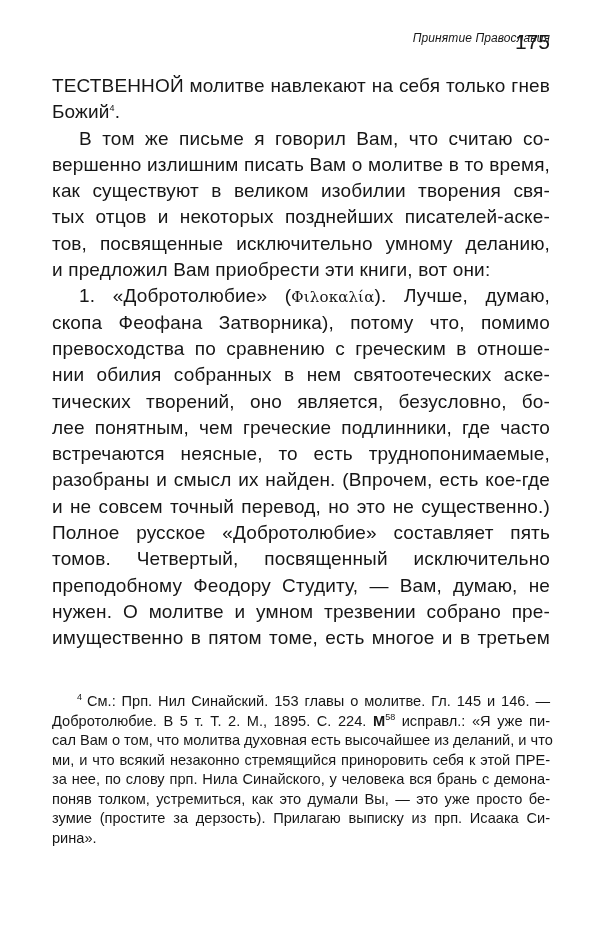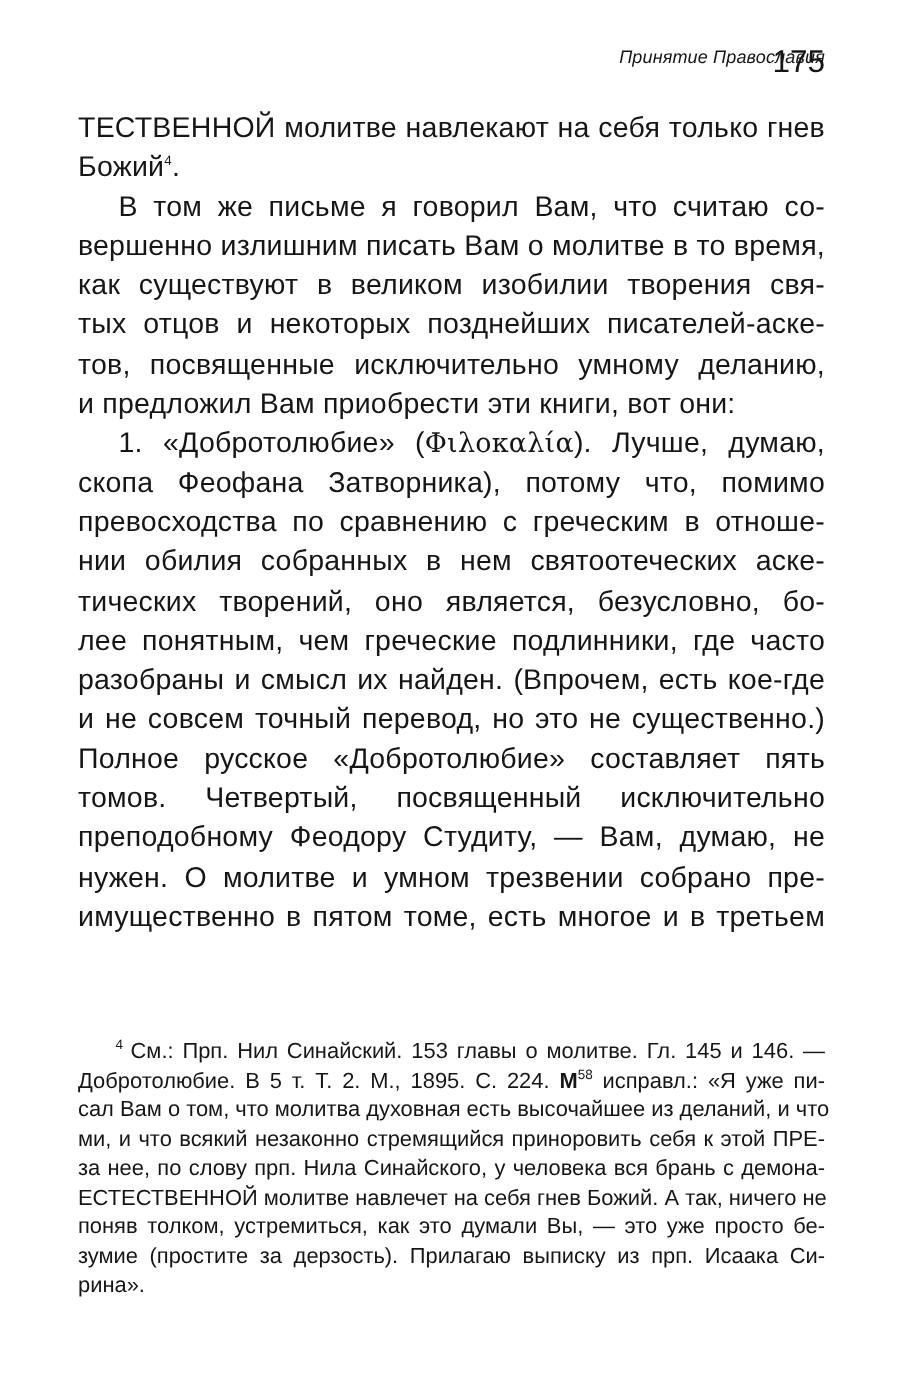--- a/index.html
+++ b/index.html
@@ -34,7 +34,7 @@
   .fline.last { text-align-last: left; }
   .fline.indent { padding-left: 25px; }
   .fn-mark { font-size: 9px; vertical-align: super; line-height: 0; margin-right: 5px; }
-  .greek { font-family: "DejaVu Serif", serif; font-size: 18px; }
+  .greek { font-family: "DejaVu Serif", serif; font-size: 15px; }
   .bold { font-weight: bold; }
 </style>
 </head>

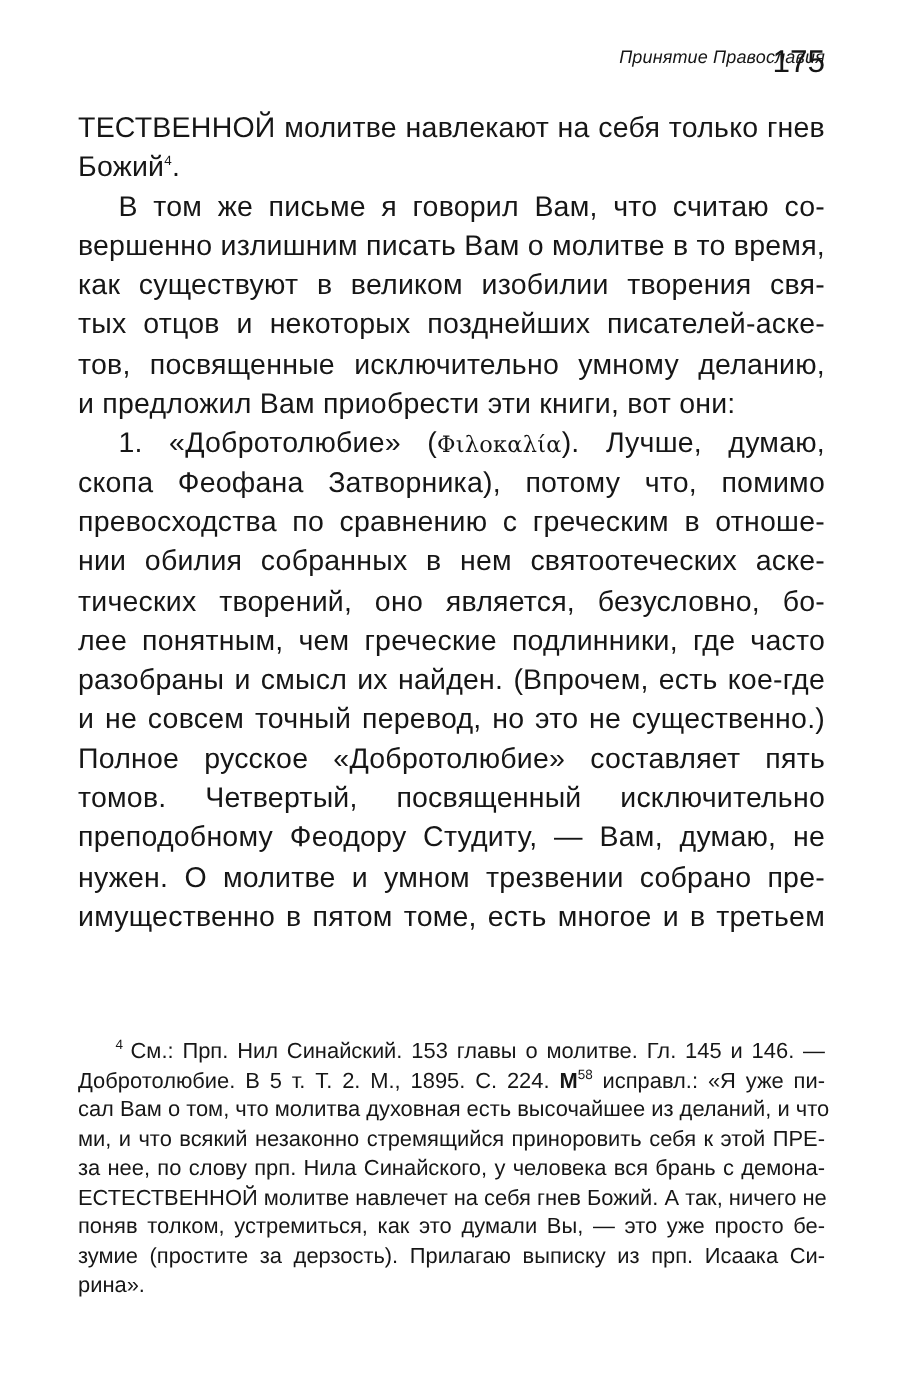--- a/index.html
+++ b/index.html
@@ -62,6 +62,7 @@
     <span class="line">нии обилия собранных в нем святоотеческих аске-</span>
     <span class="line">тических творений, оно является, безусловно, бо-</span>
     <span class="line">лее понятным, чем греческие подлинники, где часто</span>
+    <span class="line">встречаются неясные, то есть трудно­понимаемые,</span>
     <span class="line">разобраны и смысл их найден. (Впрочем, есть кое-где</span>
     <span class="line">и не совсем точный перевод, но это не существенно.)</span>
     <span class="line">Полное русское «Добротолюбие» составляет пять</span>

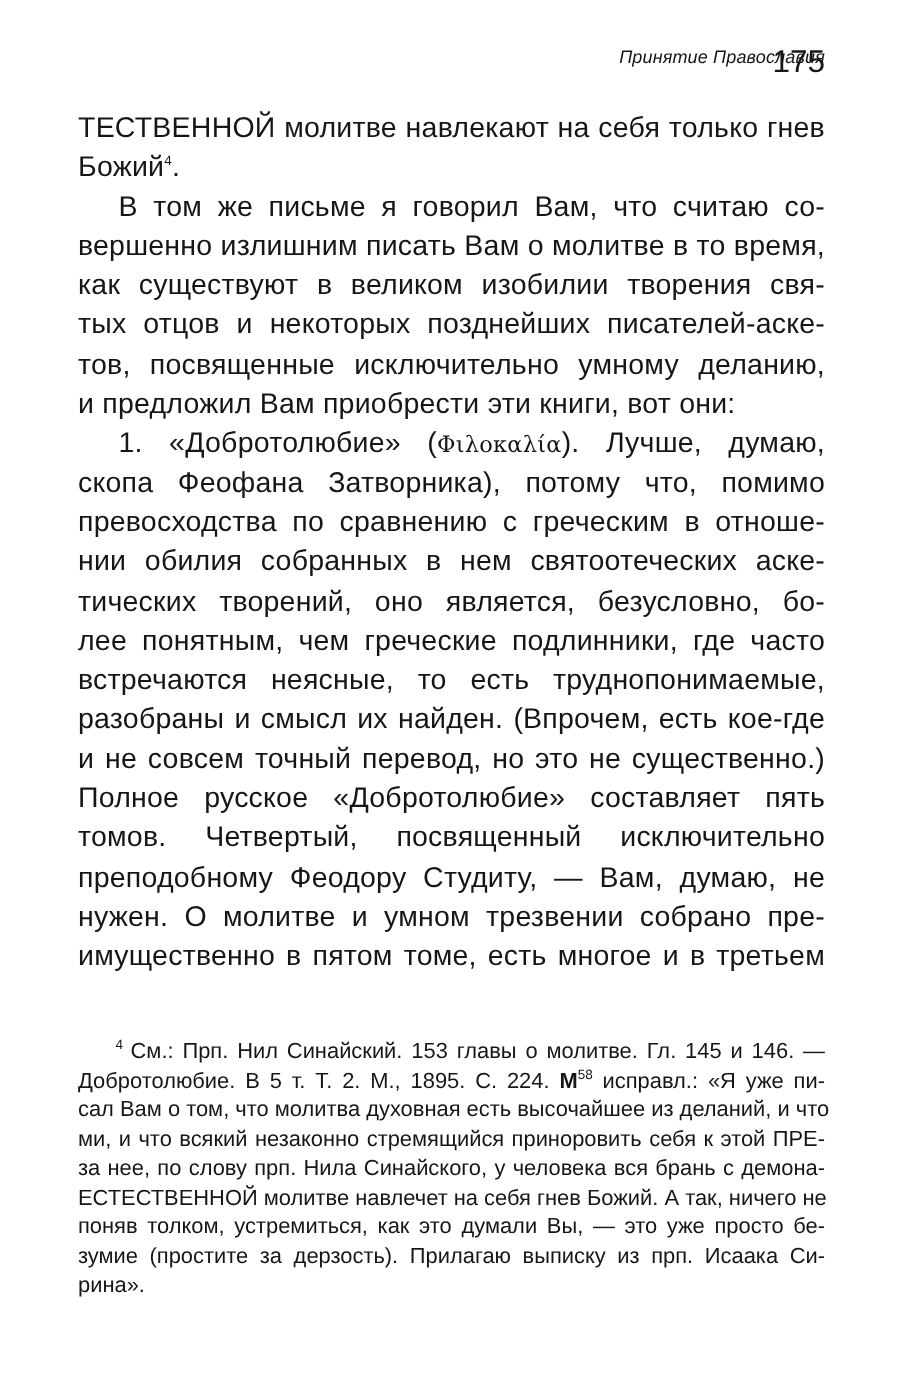--- a/index.html
+++ b/index.html
@@ -78,7 +78,6 @@
     <span class="fline">сал Вам о том, что молитва духовная есть высочайшее из деланий, и что</span>
     <span class="fline">ми, и что всякий незаконно стремящийся приноровить себя к этой ПРЕ-</span>
     <span class="fline">за нее, по слову прп. Нила Синайского, у человека вся брань с демона-</span>
-    <span class="fline">ЕСТЕСТВЕННОЙ молитве навлечет на себя гнев Божий. А так, ничего не</span>
     <span class="fline">поняв толком, устремиться, как это думали Вы, — это уже просто бе-</span>
     <span class="fline">зумие (простите за дерзость). Прилагаю выписку из прп. Исаака Си-</span>
     <span class="fline last">рина».</span>

